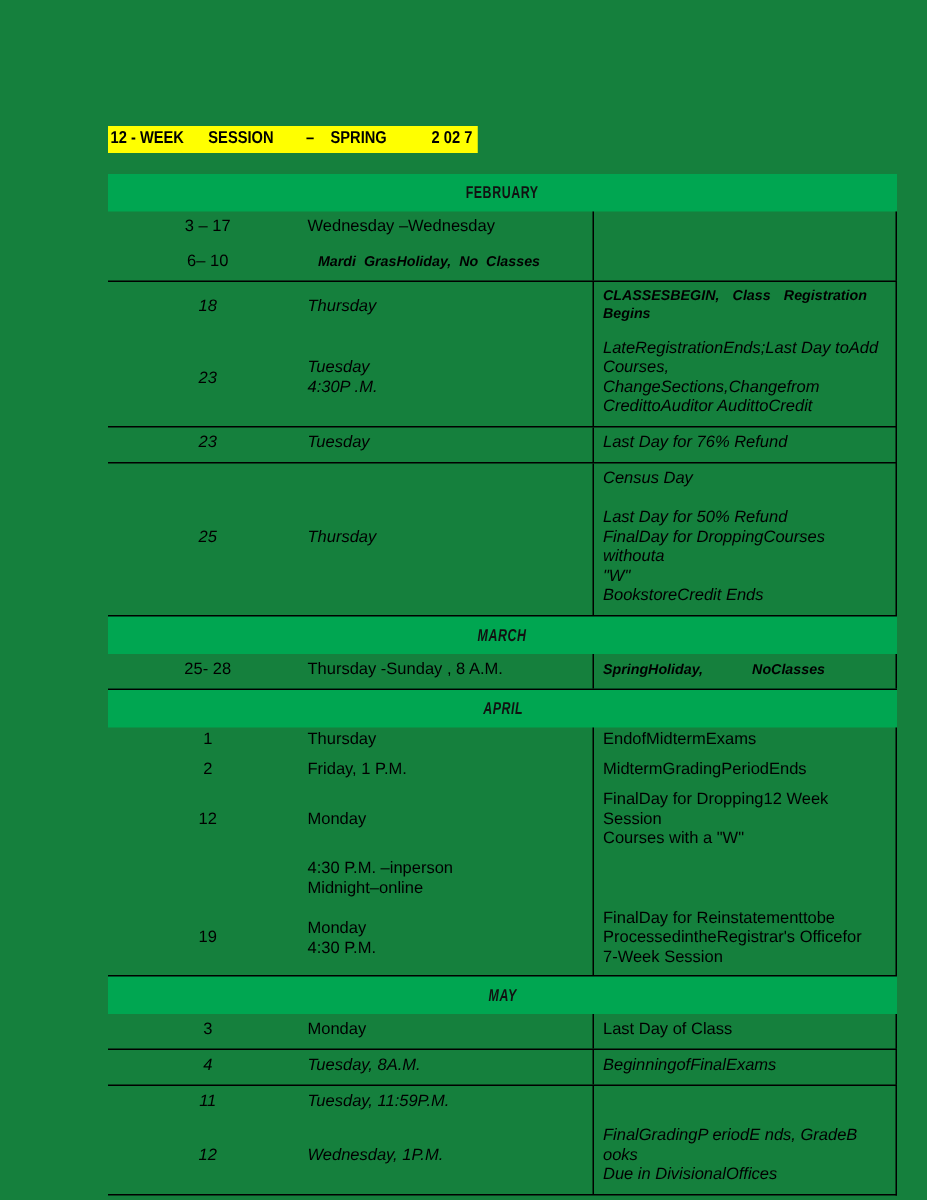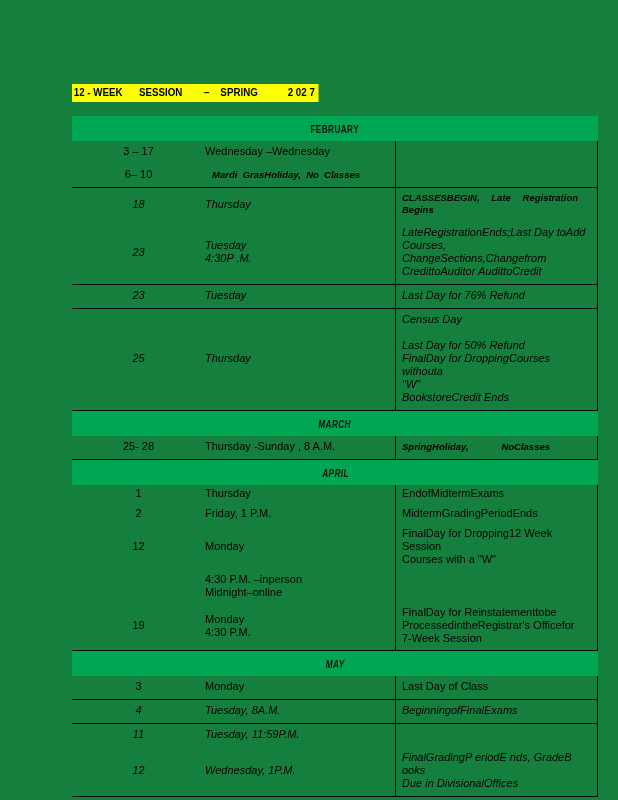--- a/index.html
+++ b/index.html
@@ -94,7 +94,7 @@
       <div class="row">
         <div class="col-date">18</div>
         <div class="col-day">Thursday</div>
-        <div class="col-event"><span class="ev-boldcond">CLASSESBEGIN, Late Registration Begins</span></div>
+        <div class="col-event"><span class="ev-boldcond">CLASSESBEGIN, Class Registration Begins</span></div>
       </div>
       <div class="row">
         <div class="col-date">23</div>

